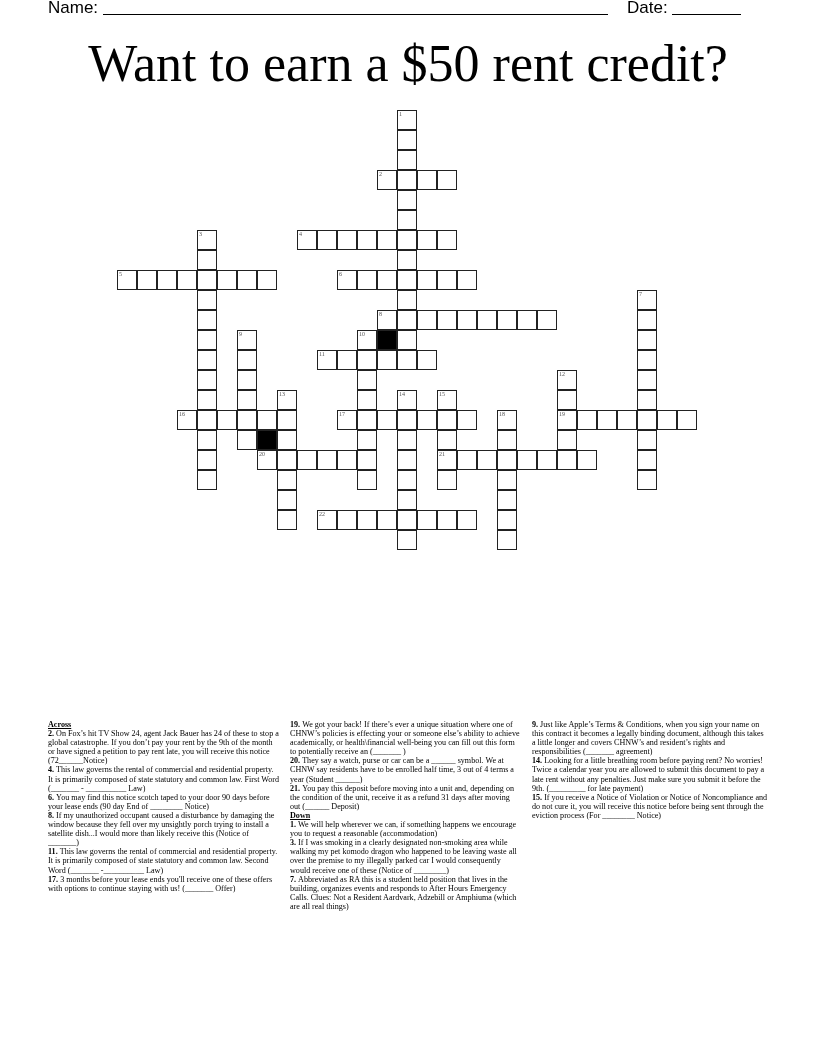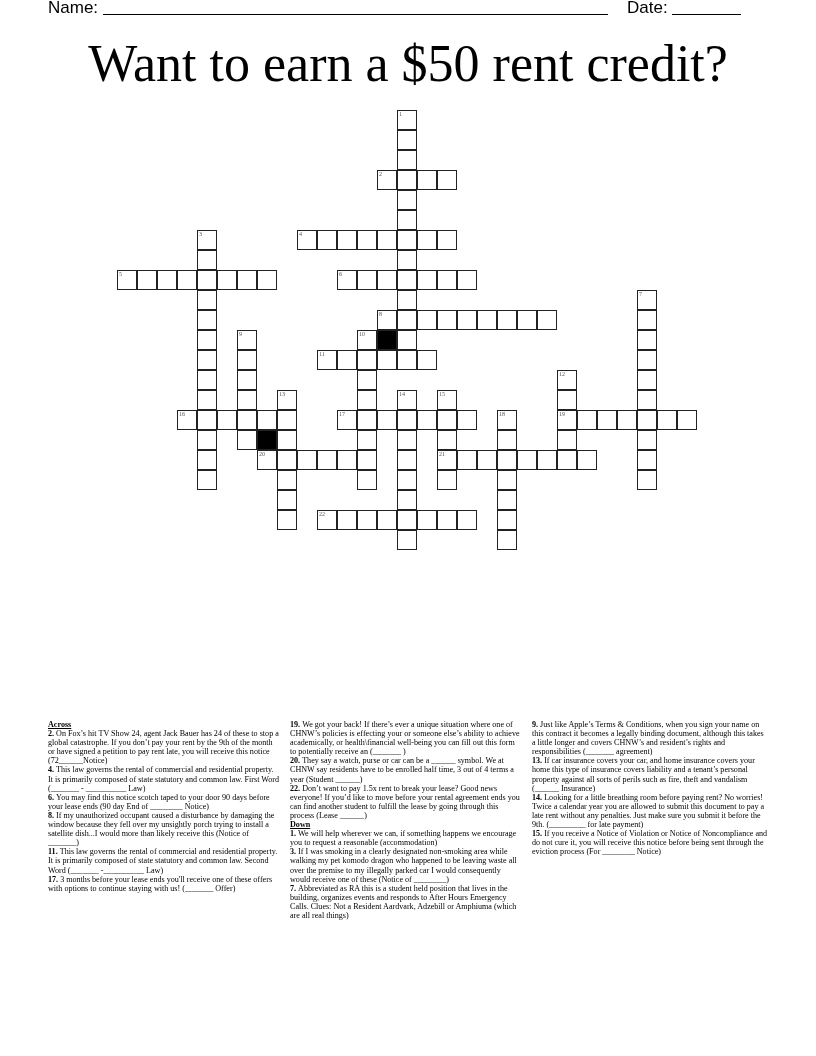--- a/index.html
+++ b/index.html
@@ -255,7 +255,6 @@
 <div id="col3" class="clues">
   <div>
       <span class="clue"><b>9. </b><span>Just like Apple’s Terms &amp; Conditions, when you sign your name on this contract it becomes a legally binding document, although this takes a little longer and covers CHNW’s and resident’s rights and responsibilities (_______ agreement)</span></span>
-      <span class="clue"><b>13. </b><span>If car insurance covers your car, and home insurance covers your home this type of insurance covers liability and a tenant’s personal property against all sorts of perils such as fire, theft and vandalism (______ Insurance)</span></span>
       <span class="clue"><b>14. </b><span>Looking for a little breathing room before paying rent? No worries! Twice a calendar year you are allowed to submit this document to pay a late rent without any penalties. Just make sure you submit it before the 9th. (_________ for late payment)</span></span>
       <span class="clue"><b>15. </b><span>If you receive a Notice of Violation or Notice of Noncompliance and do not cure it, you will receive this notice before being sent through the eviction process (For ________ Notice)</span></span>
     </div>

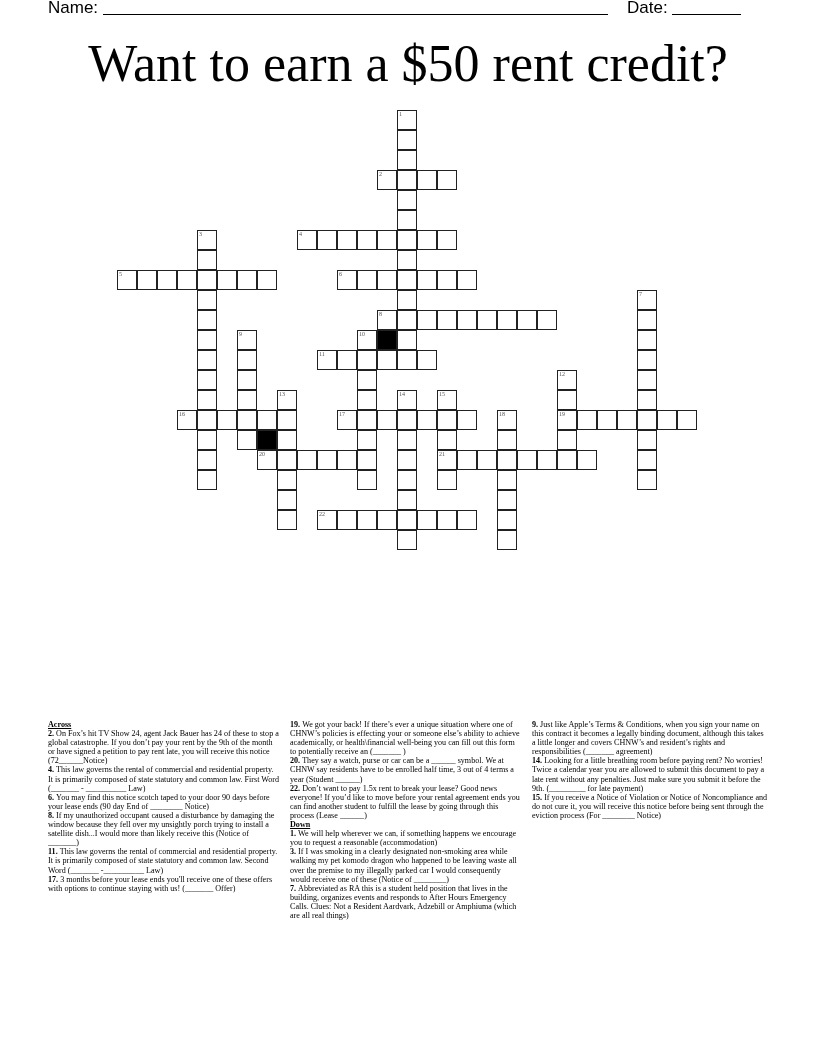--- a/index.html
+++ b/index.html
@@ -242,6 +242,7 @@
   <div>
       <span class="clue"><b>19. </b><span>We got your back! If there’s ever a unique situation where one of CHNW’s policies is effecting your or someone else’s ability to achieve academically, or health\financial well-being you can fill out this form to potentially receive an (_______ )</span></span>
       <span class="clue"><b>20. </b><span>They say a watch, purse or car can be a ______ symbol. We at CHNW say residents have to be enrolled half time, 3 out of 4 terms a year (Student ______)</span></span>
+      <span class="clue"><b>21. </b><span>You pay this deposit before moving into a unit and, depending on the condition of the unit, receive it as a refund 31 days after moving out (______ Deposit)</span></span>
       <span class="clue"><b>22. </b><span>Don’t want to pay 1.5x rent to break your lease? Good news everyone! If you’d like to move before your rental agreement ends you can find another student to fulfill the lease by going through this process (Lease ______)</span></span>
     </div>
   <span class="head">Down</span>

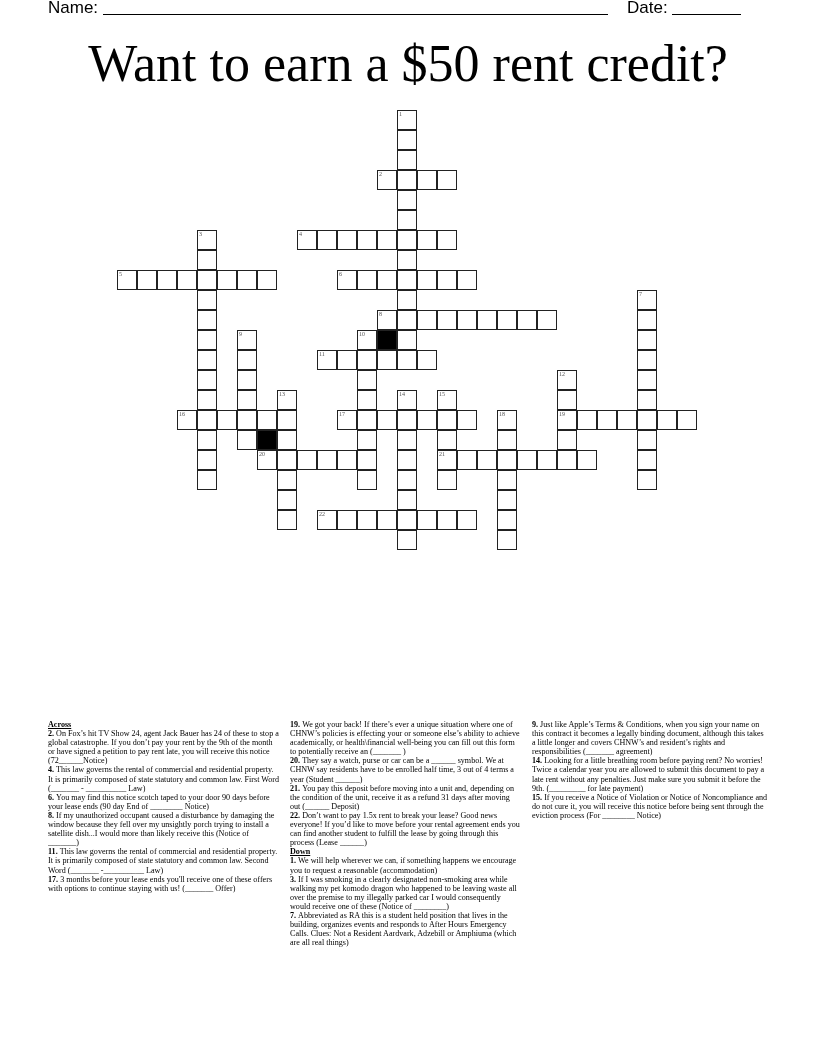--- a/index.html
+++ b/index.html
@@ -243,7 +243,6 @@
       <span class="clue"><b>19. </b><span>We got your back! If there’s ever a unique situation where one of CHNW’s policies is effecting your or someone else’s ability to achieve academically, or health\financial well-being you can fill out this form to potentially receive an (_______ )</span></span>
       <span class="clue"><b>20. </b><span>They say a watch, purse or car can be a ______ symbol. We at CHNW say residents have to be enrolled half time, 3 out of 4 terms a year (Student ______)</span></span>
       <span class="clue"><b>21. </b><span>You pay this deposit before moving into a unit and, depending on the condition of the unit, receive it as a refund 31 days after moving out (______ Deposit)</span></span>
-      <span class="clue"><b>22. </b><span>Don’t want to pay 1.5x rent to break your lease? Good news everyone! If you’d like to move before your rental agreement ends you can find another student to fulfill the lease by going through this process (Lease ______)</span></span>
     </div>
   <span class="head">Down</span>
   <div>

